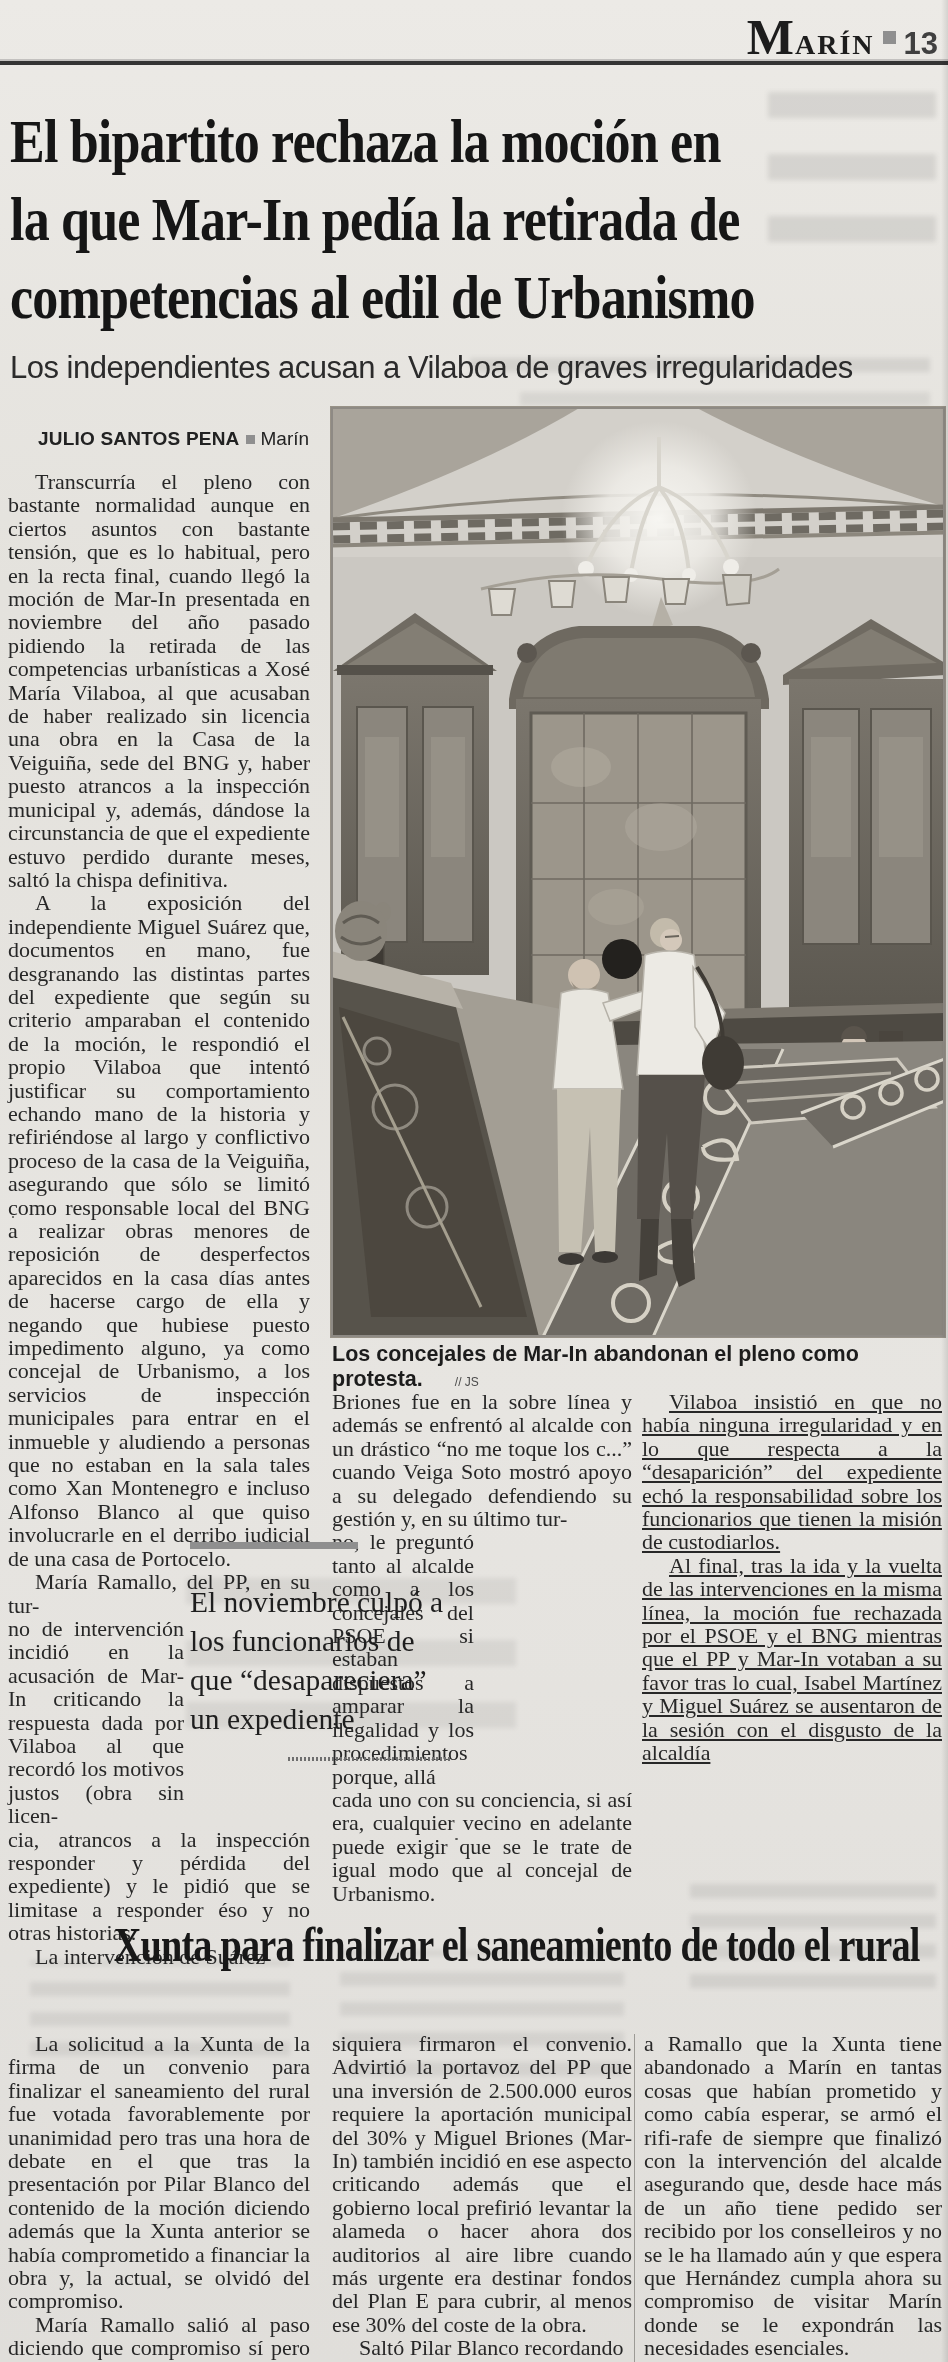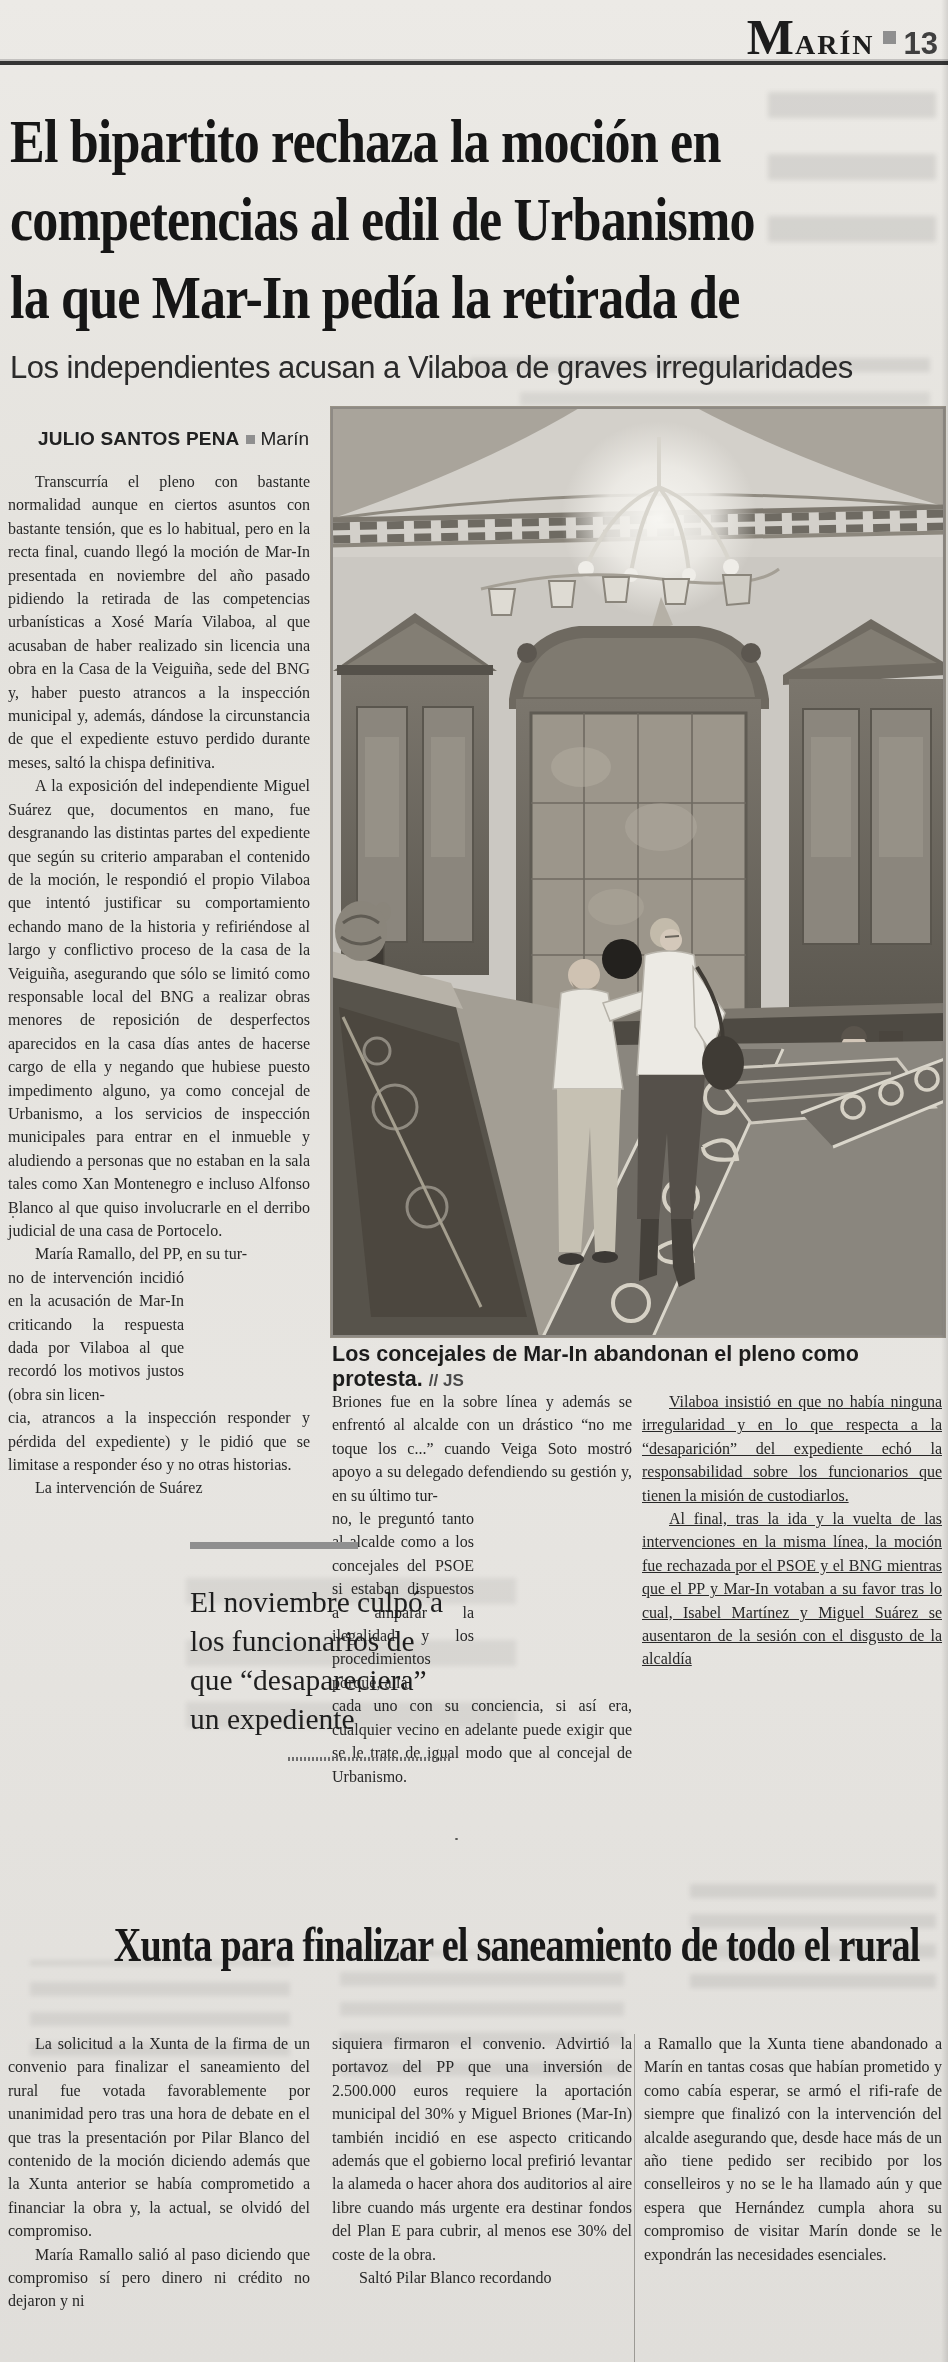--- a/index.html
+++ b/index.html
@@ -82,8 +82,8 @@
 
   <div class="headline1">
     <div class="hl"><span>El bipartito rechaza la moción en</span></div>
+    <div class="hl"><span>la que Mar-In pedía la retirada de</span></div>
     <div class="hl"><span>competencias al edil de Urbanismo</span></div>
-    <div class="hl"><span>la que Mar-In pedía la retirada de</span></div>
   </div>
   <div class="subhead">Los independientes acusan a Vilaboa de graves irregularidades</div>
   <div class="byline">

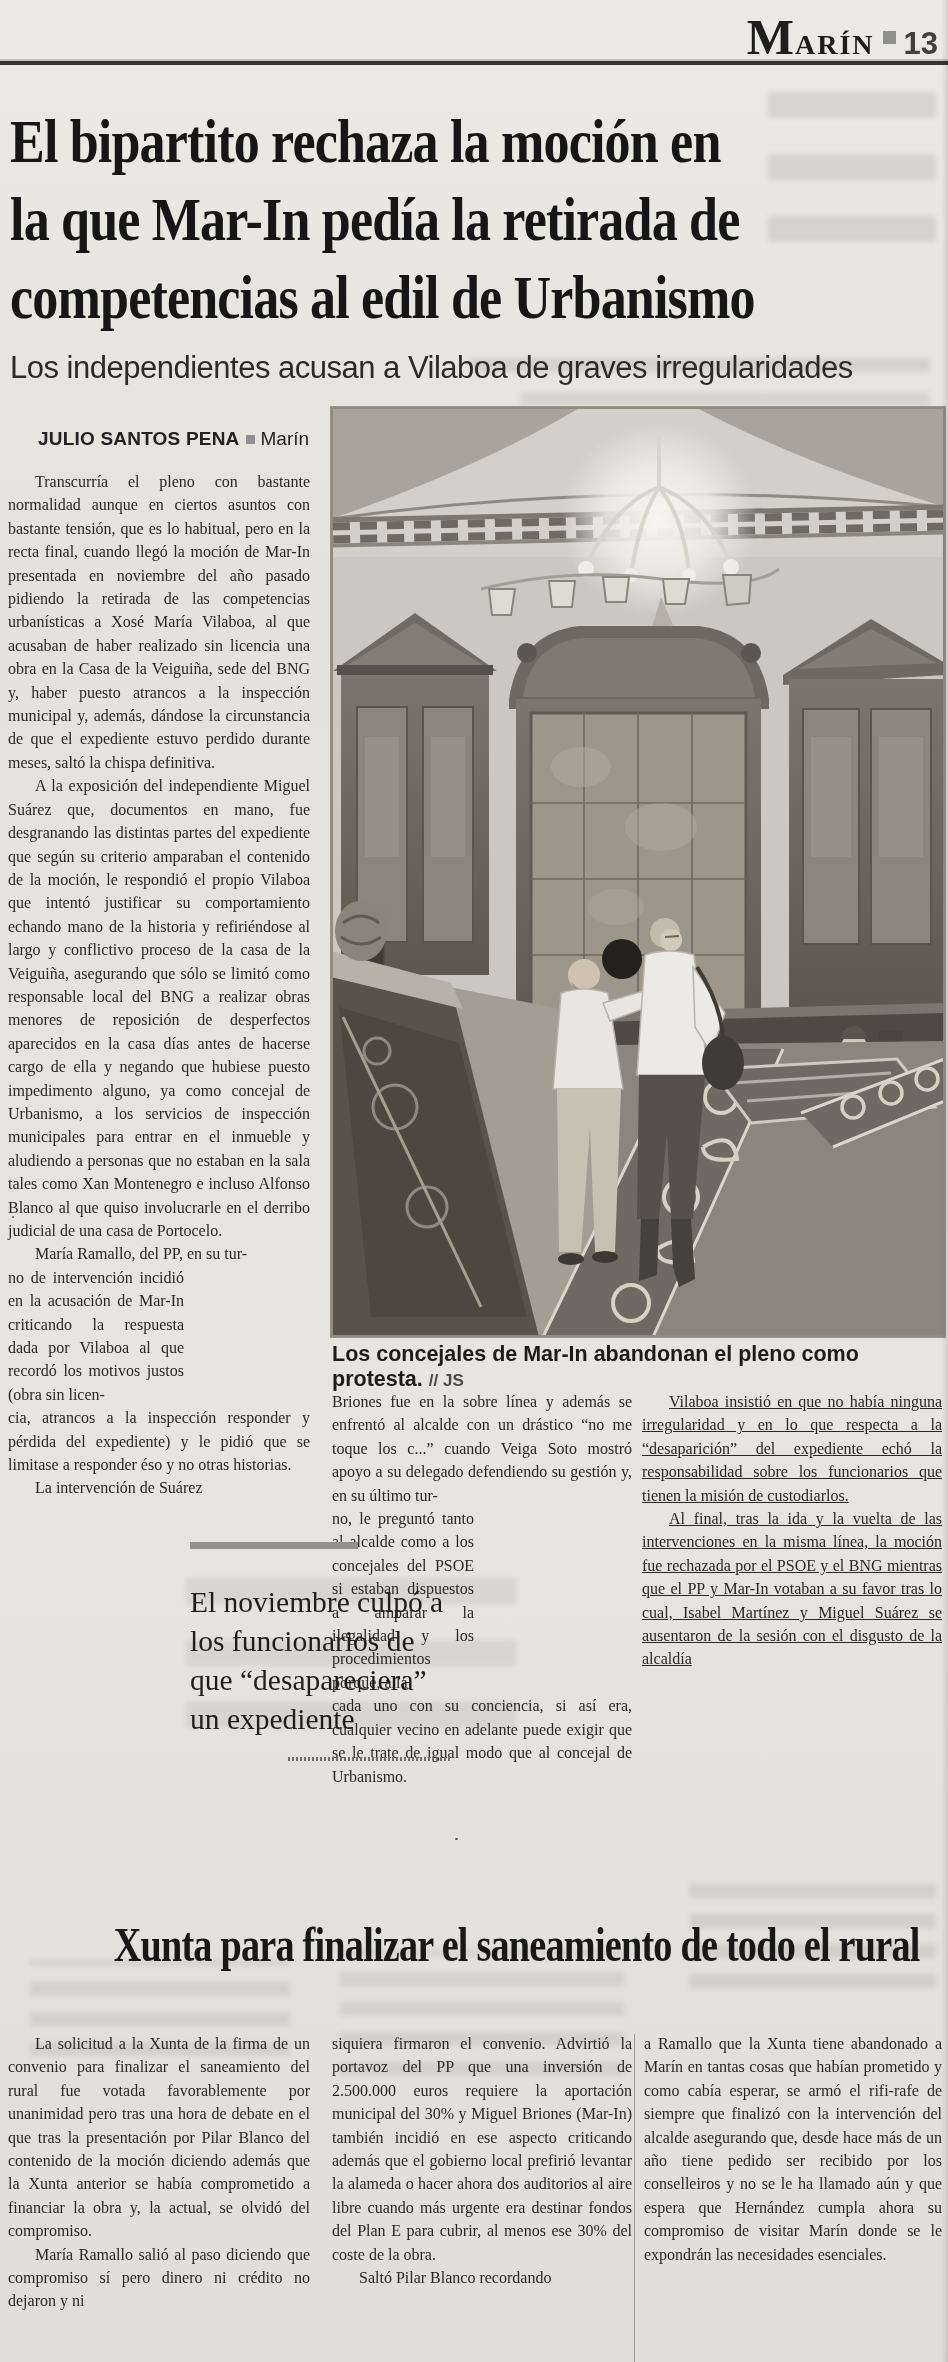--- a/index.html
+++ b/index.html
@@ -28,7 +28,7 @@
   .byline b{font-weight:bold;letter-spacing:.2px;}
   .byline .m-square{width:9px;height:9px;margin:0 6px;}
   
-  .bodycol{position:absolute;width:302px;font-size:16px;line-height:23.4px;text-align:justify;color:#272727;}
+  .bodycol{position:absolute;width:302px;font-size:22px;line-height:23.4px;text-align:justify;color:#272727;}
   .bodycol p{margin:0;}
   .ind{text-indent:27px;}
   .narrow-l{width:176px;}

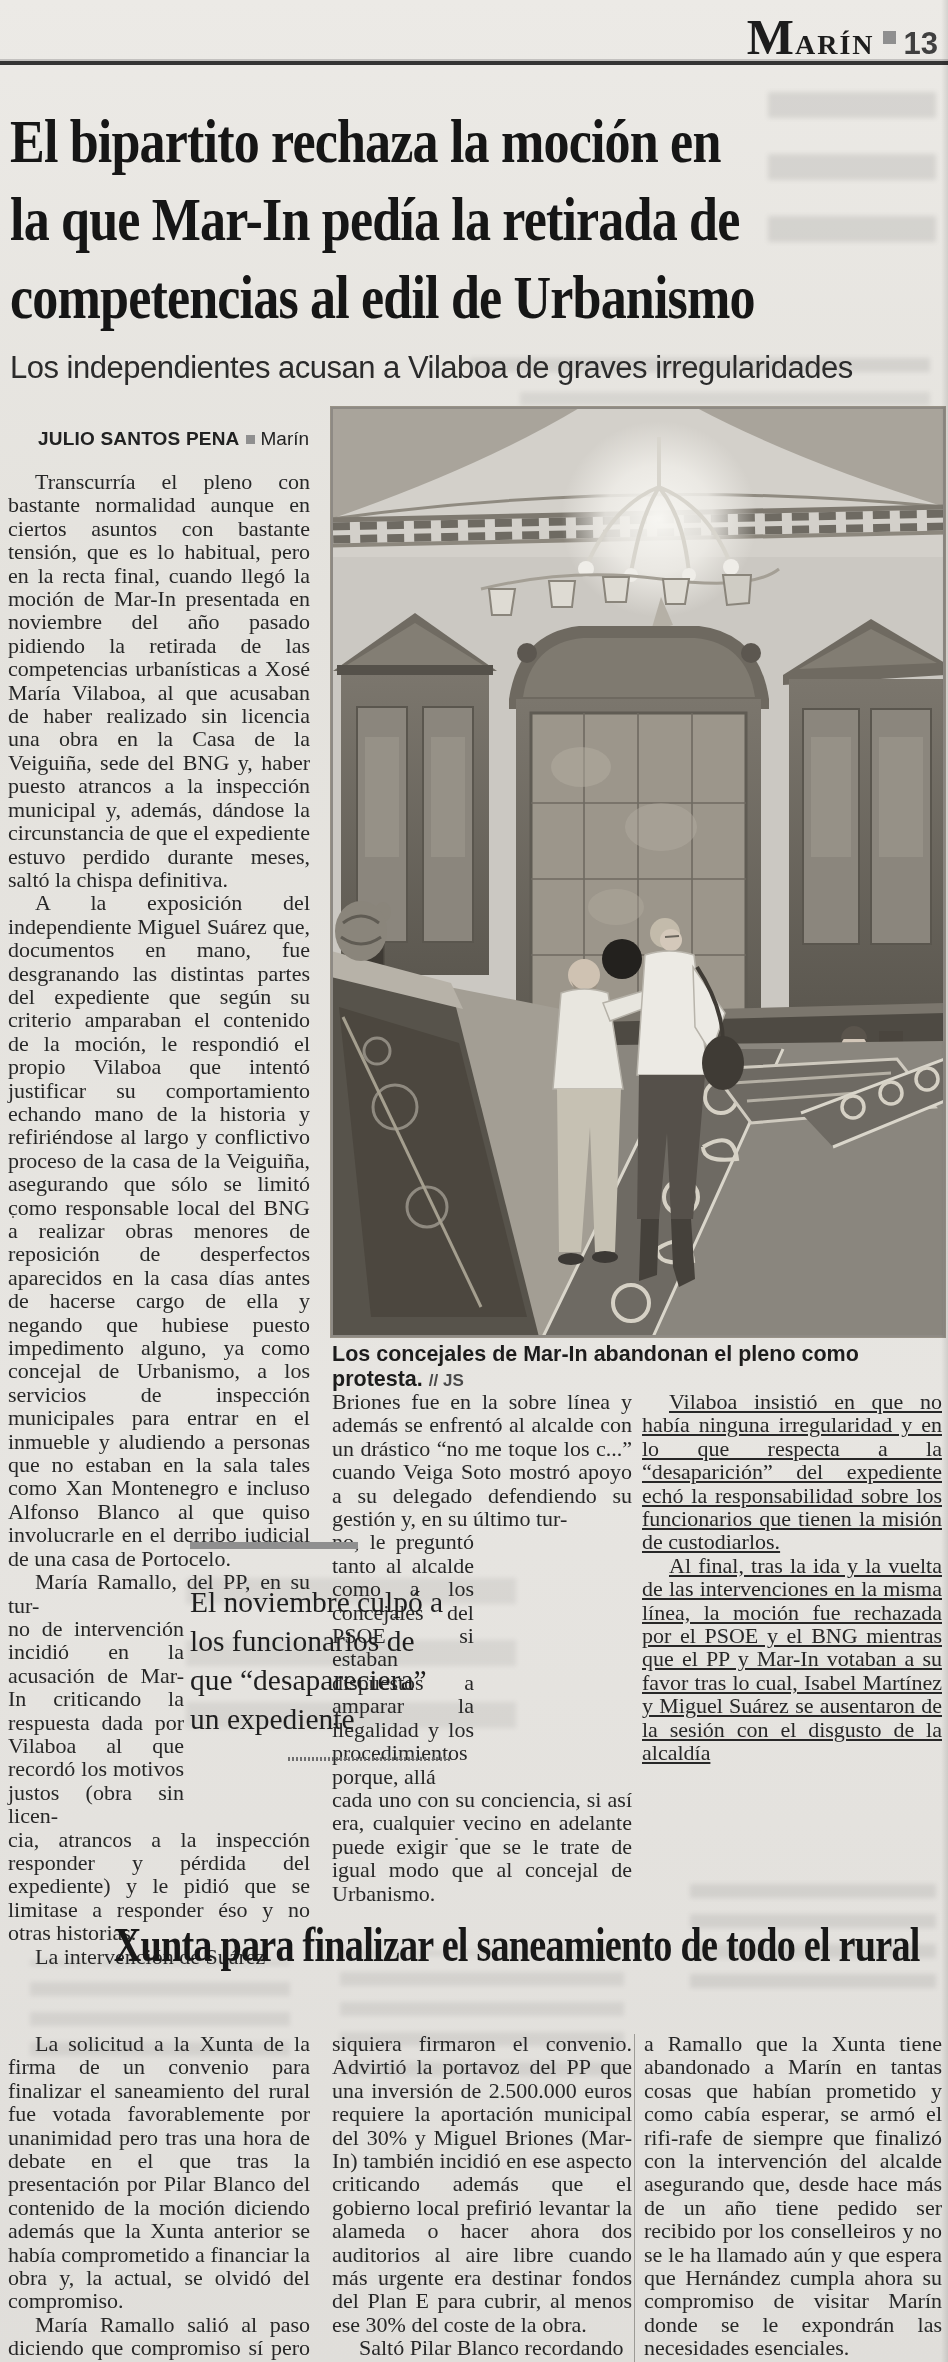--- a/index.html
+++ b/index.html
@@ -37,7 +37,7 @@
   .photo{position:absolute;left:330px;top:406px;width:614px;height:930px;border:1px solid #989287;box-sizing:content-box;background:#cbc8c2;}
   .caption{position:absolute;left:332px;top:1342px;width:612px;font-family:"Liberation Sans",sans-serif;font-size:21.5px;color:#1c1c1c;}
   .caption b{font-weight:bold;}
-  .caption .credit{font-weight:bold;font-size:17px;color:#4a4a4a;}
+  .caption .credit{font-weight:normal;font-size:12px;color:#4a4a4a;margin-left:26px;}
   
   .pullquote{position:absolute;left:190px;top:1542px;width:268px;}
   .pq-bar{width:168px;height:7px;background:#8f8f8f;}

